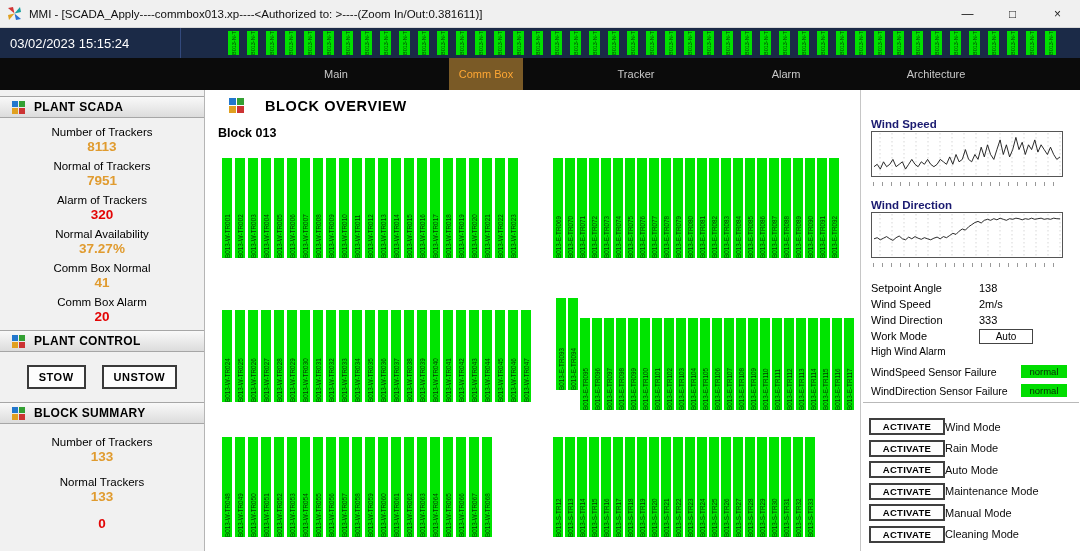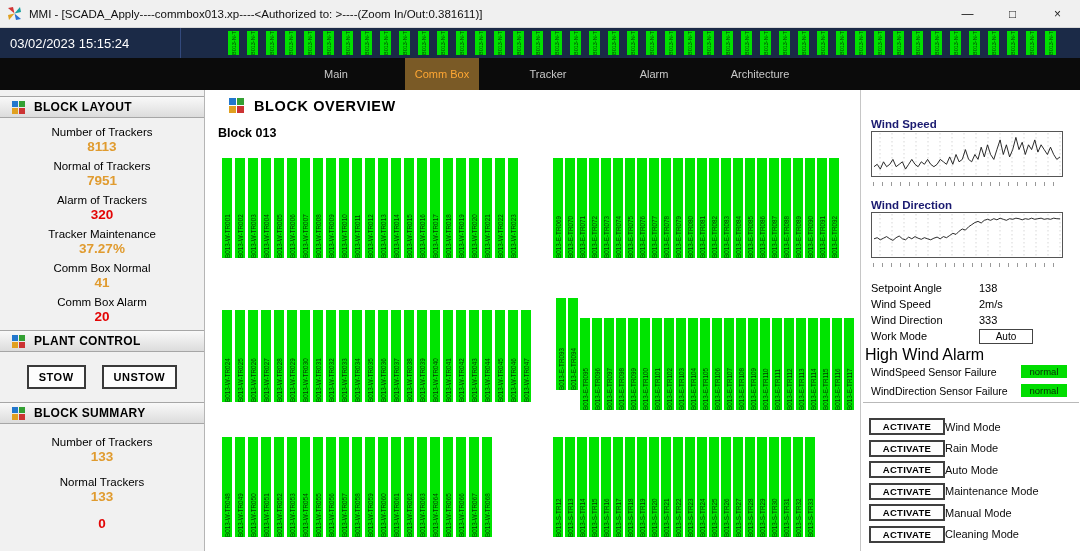--- a/index.html
+++ b/index.html
@@ -25,7 +25,7 @@
 
   
   .navbar{position:absolute;left:0;top:58px;width:1080px;height:32px;background:#0b0b0b}
-  .tabs{display:flex;margin-left:299px;gap:32px;height:100%}
+  .tabs{display:flex;margin-left:299px;gap:76px;height:100%}
   .tab{width:74px;text-align:center;line-height:32px;font-size:11px;color:#c9c9c9;cursor:default;white-space:nowrap}
   .tab.active{background:#7a5a26;color:#ffa733}
 

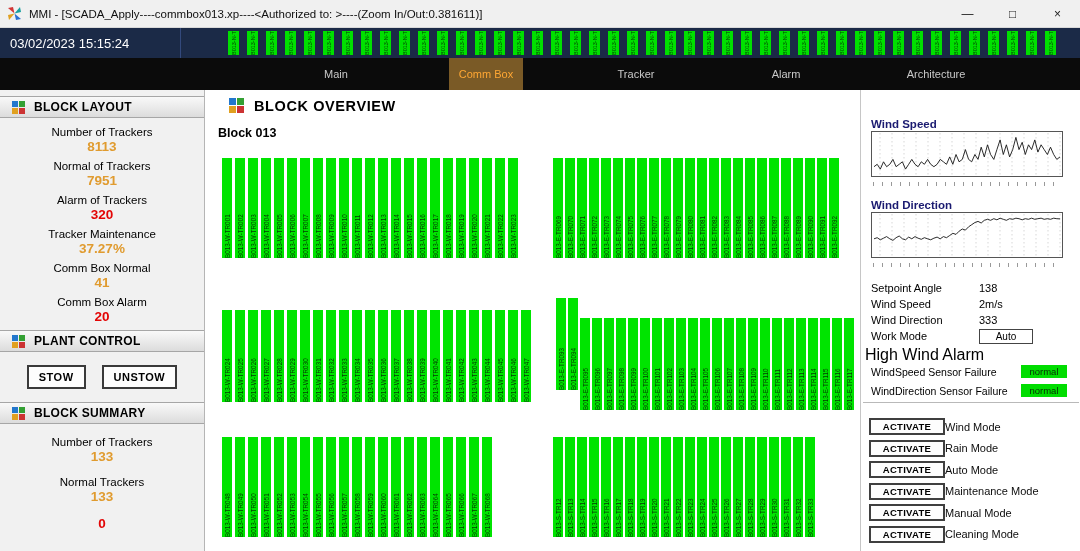--- a/index.html
+++ b/index.html
@@ -274,7 +274,7 @@
           <rect x="7" y="7" width="6" height="6" fill="#cc3333"></rect>
         </svg>
     </span>
-    <span>BLOCK LAYOUT</span>
+    <span>PLANT SCADA</span>
   </div>
   <div class="stats">
       <div class="stat">

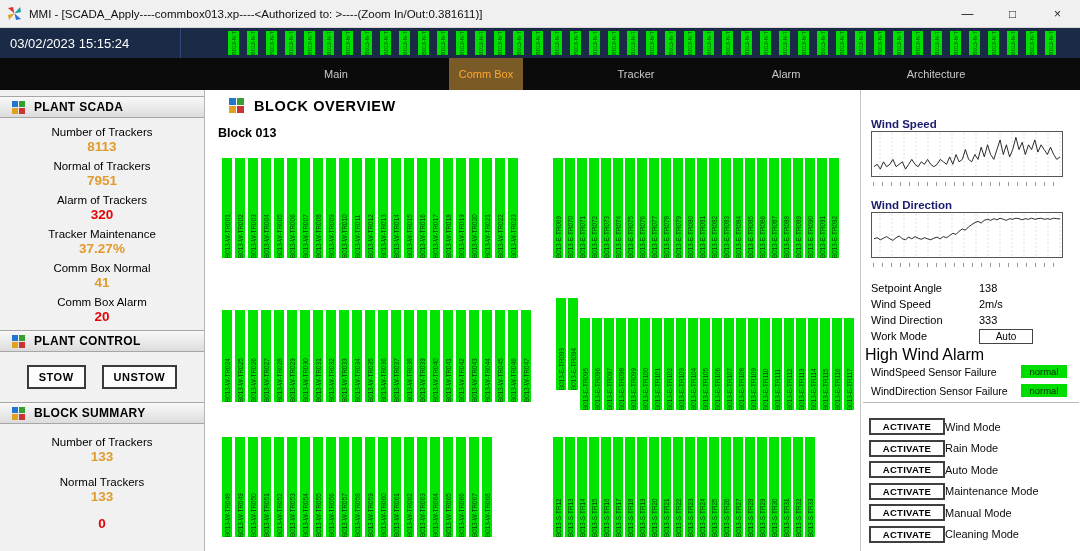--- a/index.html
+++ b/index.html
@@ -48,7 +48,7 @@
 
   
   .content{position:absolute;left:205px;top:90px;width:655px;height:461px;background:#fff;overflow:hidden}
-  .ov-header{position:absolute;left:24px;top:8px;display:flex;align-items:flex-start;gap:10px}
+  .ov-header{position:absolute;left:24px;top:8px;display:flex;align-items:flex-start;gap:21px}
   .ov-header .grid-icon{width:15px;height:15px}
   .ov-title{font-weight:bold;font-size:14.5px;letter-spacing:.6px;color:#000}
   .block-label{position:absolute;left:13px;top:36px;font-weight:bold;font-size:12.5px;color:#000}

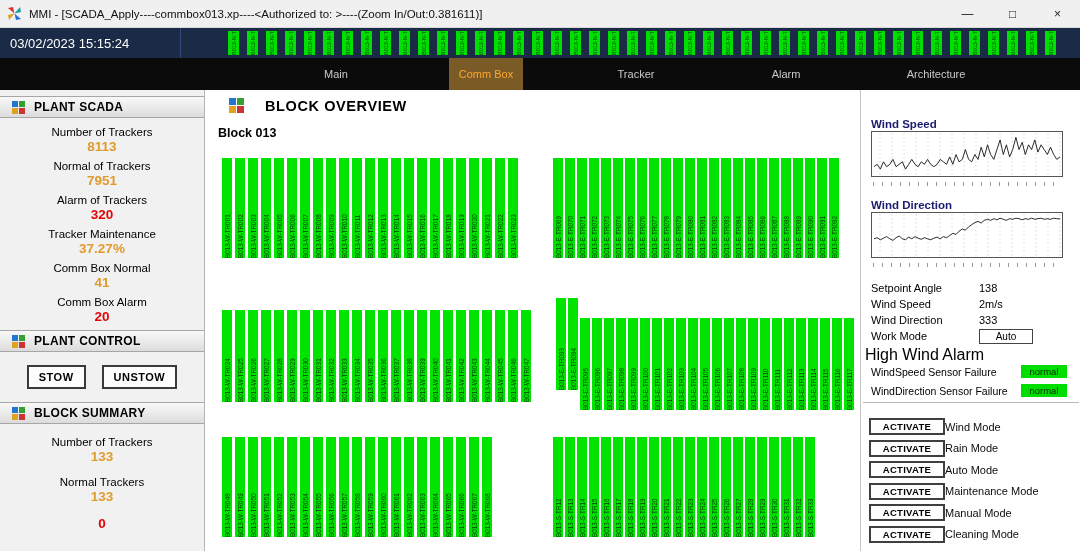--- a/index.html
+++ b/index.html
@@ -290,7 +290,7 @@
         <div class="stat-value" style="color: rgb(227, 5, 5);">320</div>
       </div>
       <div class="stat">
-        <div class="stat-label">Tracker Maintenance</div>
+        <div class="stat-label">Normal Availability</div>
         <div class="stat-value" style="color: rgb(224, 155, 47);">37.27%</div>
       </div>
       <div class="stat">

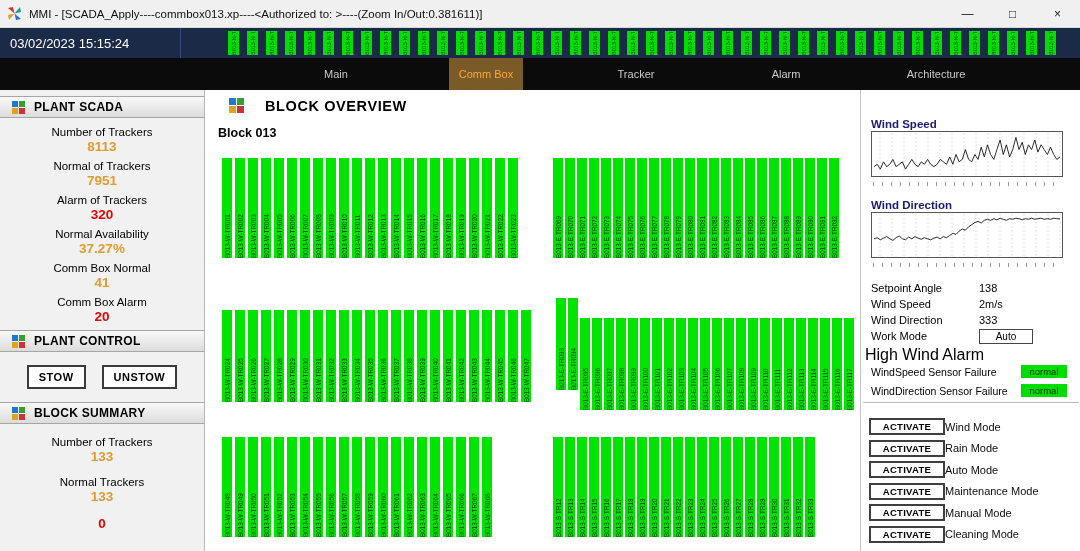--- a/index.html
+++ b/index.html
@@ -84,7 +84,7 @@
   .r-value{font-size:11px}
   .work-row{position:absolute;left:10px;top:238px;width:205px;display:flex;height:16px;align-items:center;font-size:11px}
   .mode-box{border:1px solid #444;width:52px;height:13px;line-height:13px;text-align:center;font-size:10px;background:#fff;cursor:default}
-  .hwa{position:absolute;left:4px;top:256px;font-size:16px;color:#000}
+  .hwa{position:absolute;left:10px;top:256px;font-size:10px;color:#000}
   .sensors{position:absolute;left:10px;top:272px;width:205px}
   .sensor-row{display:flex;align-items:center;height:19px;font-size:10.5px;color:#000}
   .sensor-label{width:150px}

